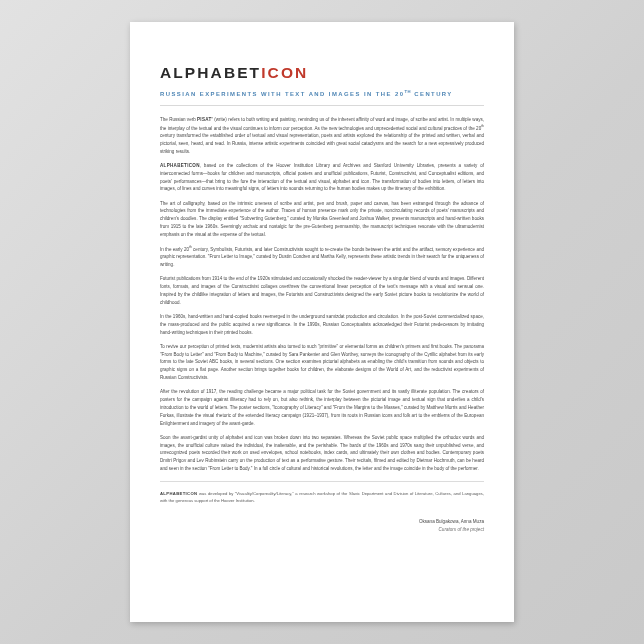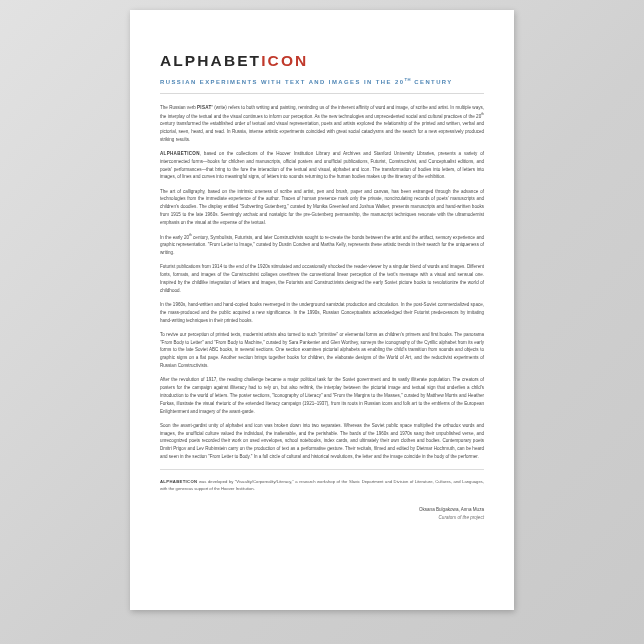--- a/index.html
+++ b/index.html
@@ -22,7 +22,7 @@
   .poster {
     position: absolute;
     left: 130px;
-    top: 10px;
+    top: 22px;
     width: 384px;
     height: 600px;
     background: #ffffff;

